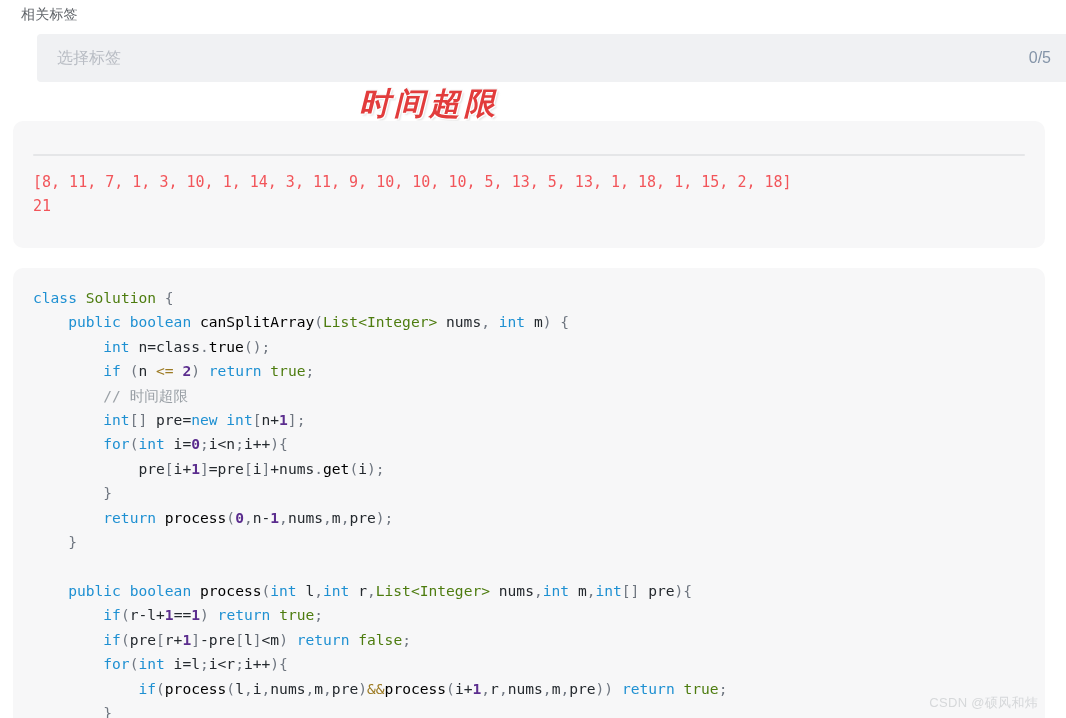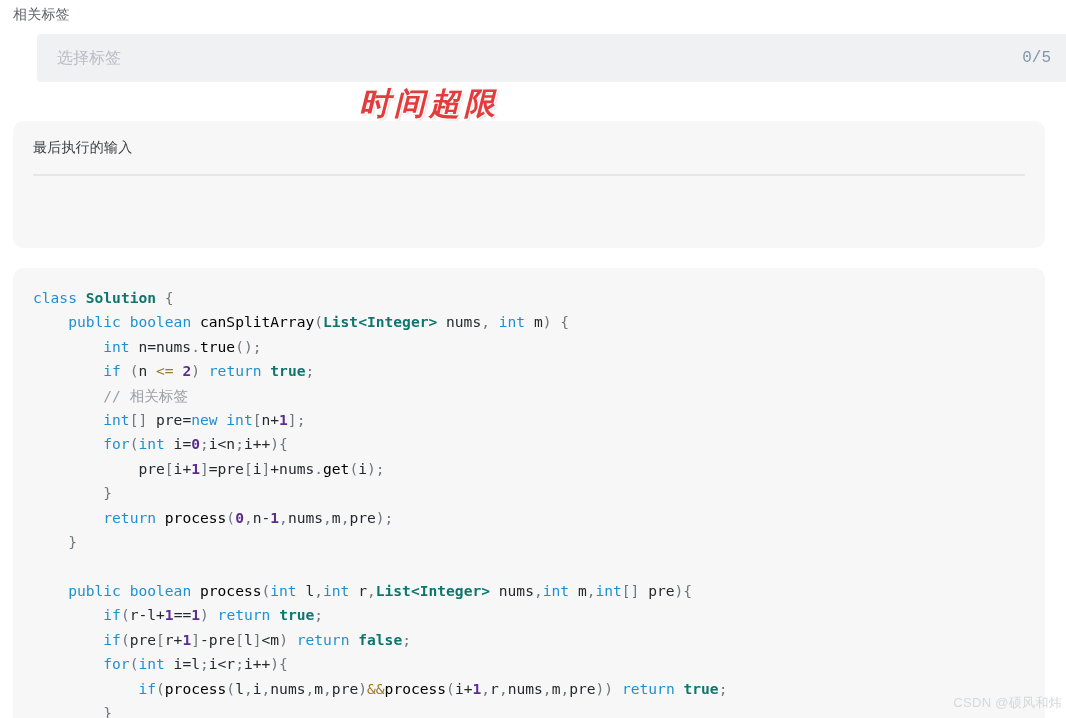--- a/index.html
+++ b/index.html
@@ -19,7 +19,7 @@
   
   .tags-label {
     position: absolute;
-    left: 13px;
+    left: 21px;
     top: 4px;
     font-size: 14px;
     color: #5f6368;

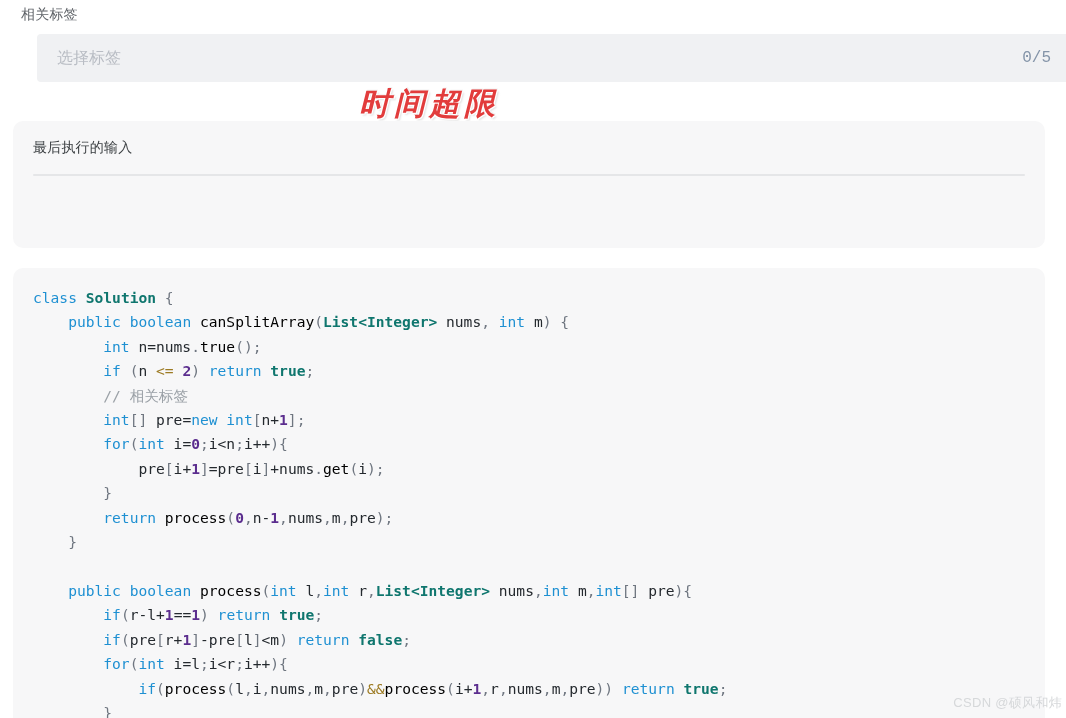--- a/index.html
+++ b/index.html
@@ -51,7 +51,6 @@
     font-size: 16px;
     color: #8494a8;
     line-height: 24px;
-    font-family: Liberation Mono, monospace;
   }
 
   

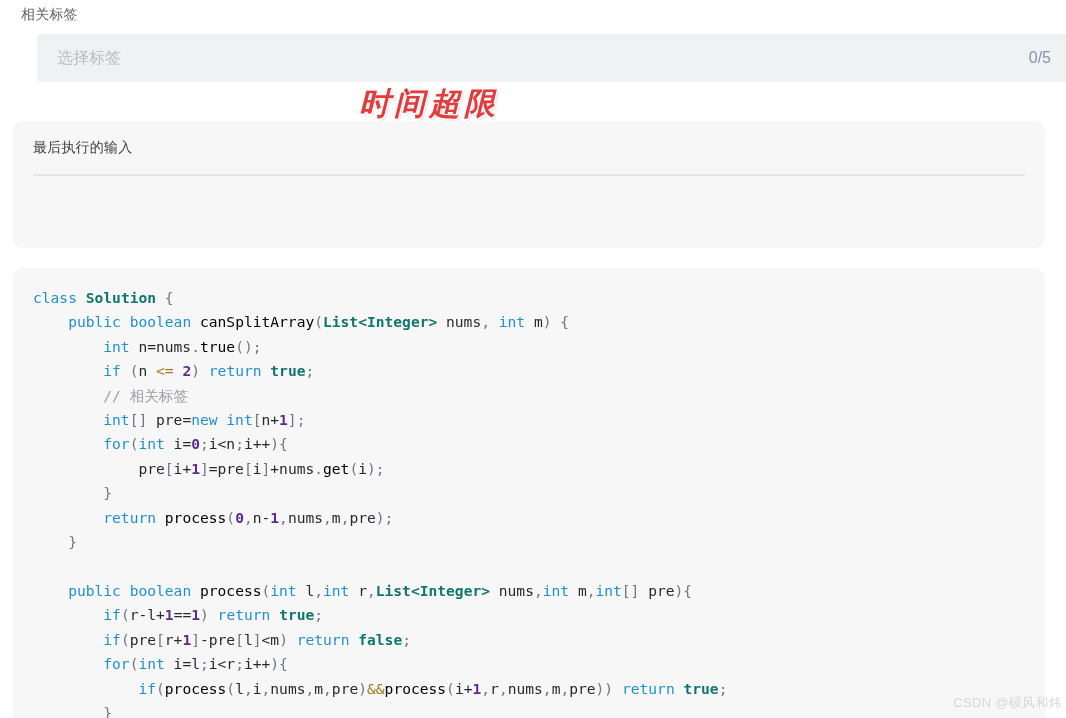--- a/index.html
+++ b/index.html
@@ -161,7 +161,6 @@
 <div class="verdict">时间超限</div>
 
 <div class="card card-input">
-  <div class="card-input-title">最后执行的输入</div>
   <div class="card-divider"></div>
 </div>
 

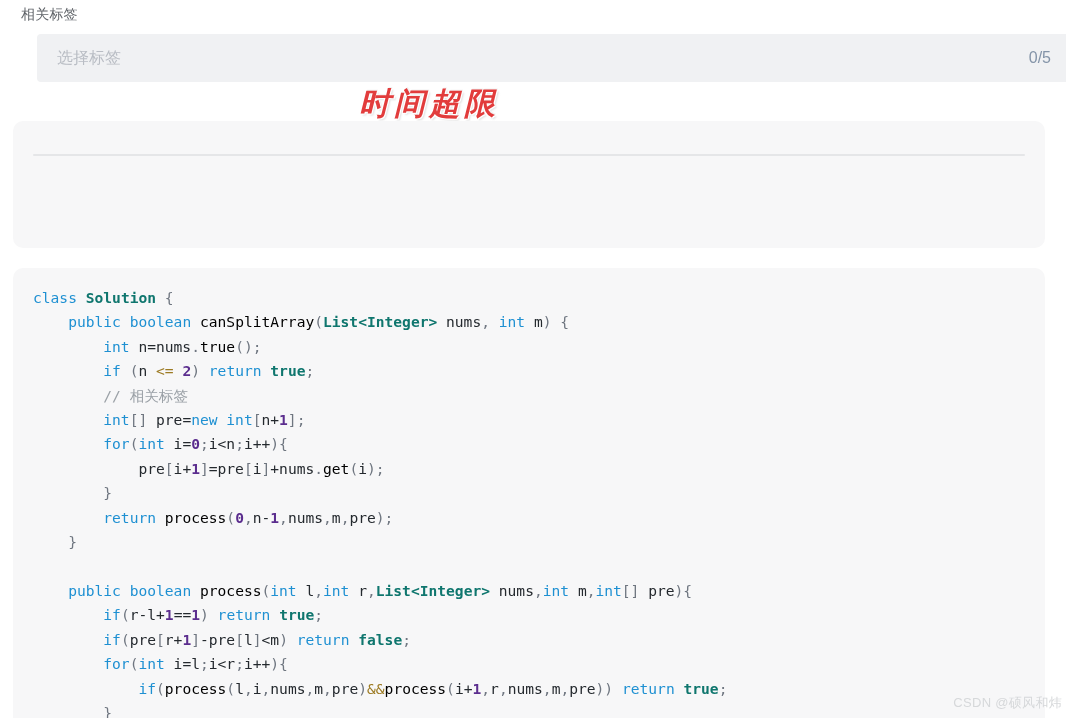--- a/index.html
+++ b/index.html
@@ -162,6 +162,8 @@
 
 <div class="card card-input">
   <div class="card-divider"></div>
+  <div class="testcase" id="testcase-body">[8, 11, 7, 1, 3, 10, 1, 14, 3, 11, 9, 10, 10, 10, 5, 13, 5, 13, 1, 18, 1, 15, 2, 18]
+21</div>
 </div>
 
 <div class="card card-code">

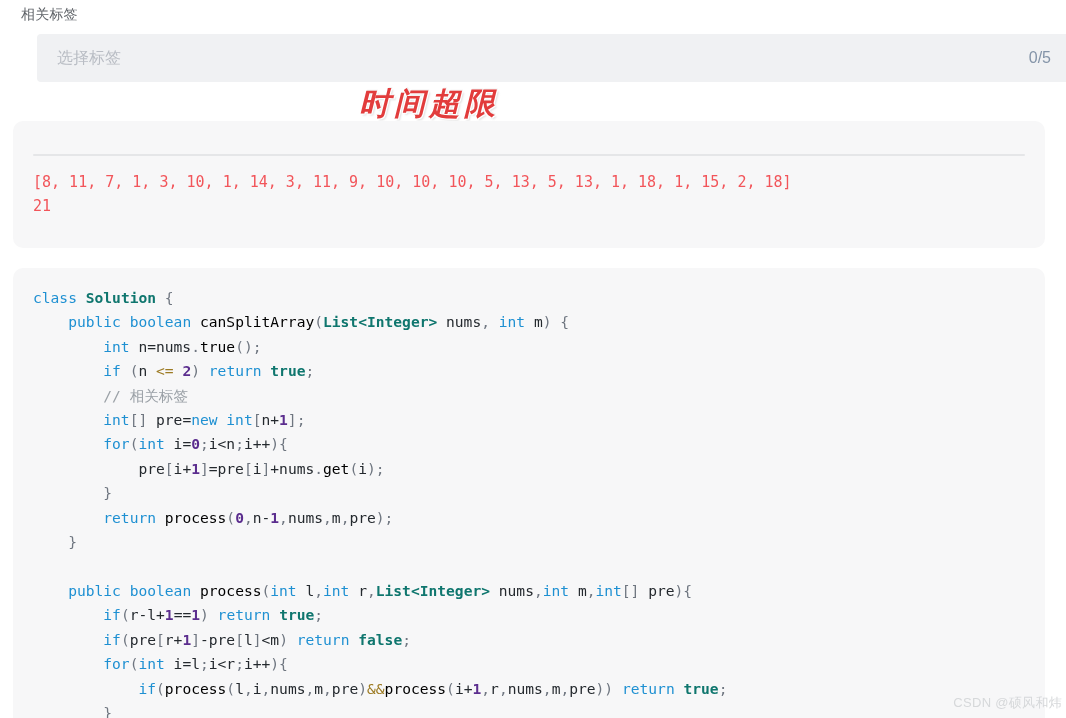--- a/index.html
+++ b/index.html
@@ -128,7 +128,7 @@
     tab-size: 4;
   }
   pre.code .kw  { color: #1e90d2; text-align: right; }
-  pre.code .typ { color: #0f766e; font-weight: bold; }
+  pre.code .typ { color: #4d7c0f; }
   pre.code .fn  { color: #000000; }
   pre.code .num { color: #5b2d8e; font-weight: bold; }
   pre.code .cmt { color: #9aa0a6; }

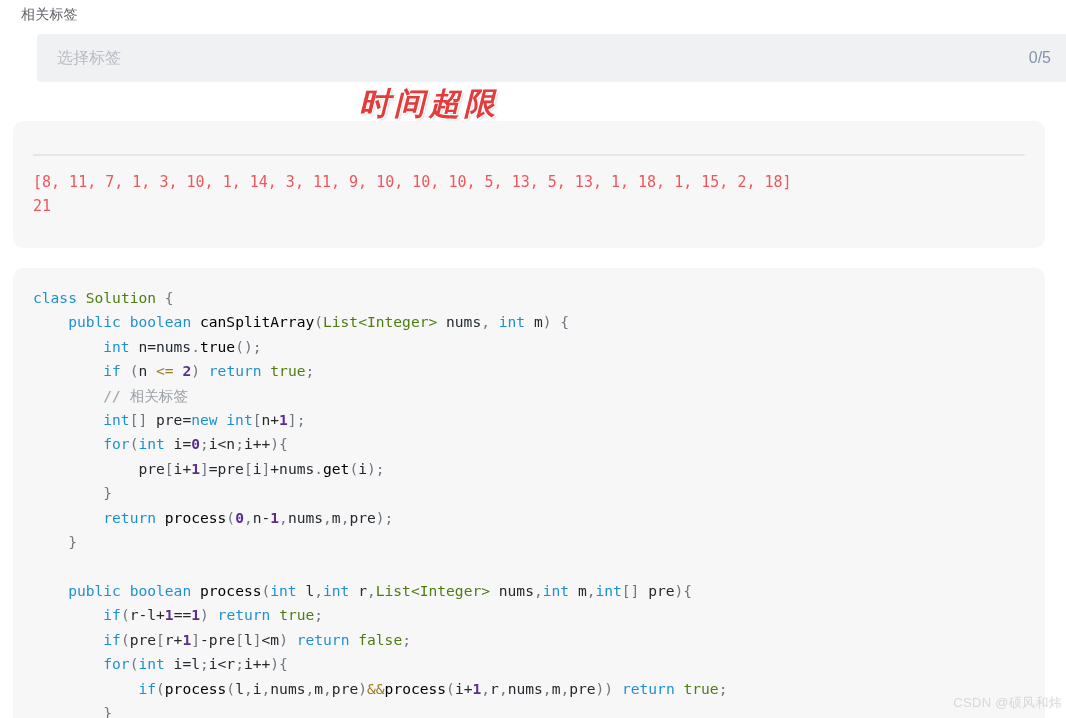--- a/index.html
+++ b/index.html
@@ -169,7 +169,7 @@
 <div class="card card-code">
   <pre class="code" id="code-body"><span class="kw">class</span><span class="pl"> </span><span class="typ">Solution</span><span class="pl"> </span><span class="pn">{</span>
 <span class="pl">    </span><span class="kw">public</span><span class="pl"> </span><span class="kw">boolean</span><span class="pl"> </span><span class="fn">canSplitArray</span><span class="pn">(</span><span class="typ">List</span><span class="typ">&lt;Integer&gt;</span><span class="pl"> nums</span><span class="pn">,</span><span class="pl"> </span><span class="kw">int</span><span class="pl"> m</span><span class="pn">)</span><span class="pl"> </span><span class="pn">{</span>
-<span class="pl">        </span><span class="kw">int</span><span class="pl"> n=nums</span><span class="pn">.</span><span class="fn">true</span><span class="pn">();</span>
+<span class="pl">        </span><span class="kw">int</span><span class="pl"> n=class</span><span class="pn">.</span><span class="fn">true</span><span class="pn">();</span>
 <span class="pl">        </span><span class="kw">if</span><span class="pl"> </span><span class="pn">(</span><span class="pl">n </span><span class="op">&lt;=</span><span class="pl"> </span><span class="num">2</span><span class="pn">)</span><span class="pl"> </span><span class="kw">return</span><span class="pl"> </span><span class="typ">true</span><span class="pn">;</span>
 <span class="pl">        </span><span class="cmt">// 相关标签</span>
 <span class="pl">        </span><span class="kw">int</span><span class="pn">[]</span><span class="pl"> pre=</span><span class="kw">new</span><span class="pl"> </span><span class="kw">int</span><span class="pn">[</span><span class="pl">n+</span><span class="num">1</span><span class="pn">];</span>

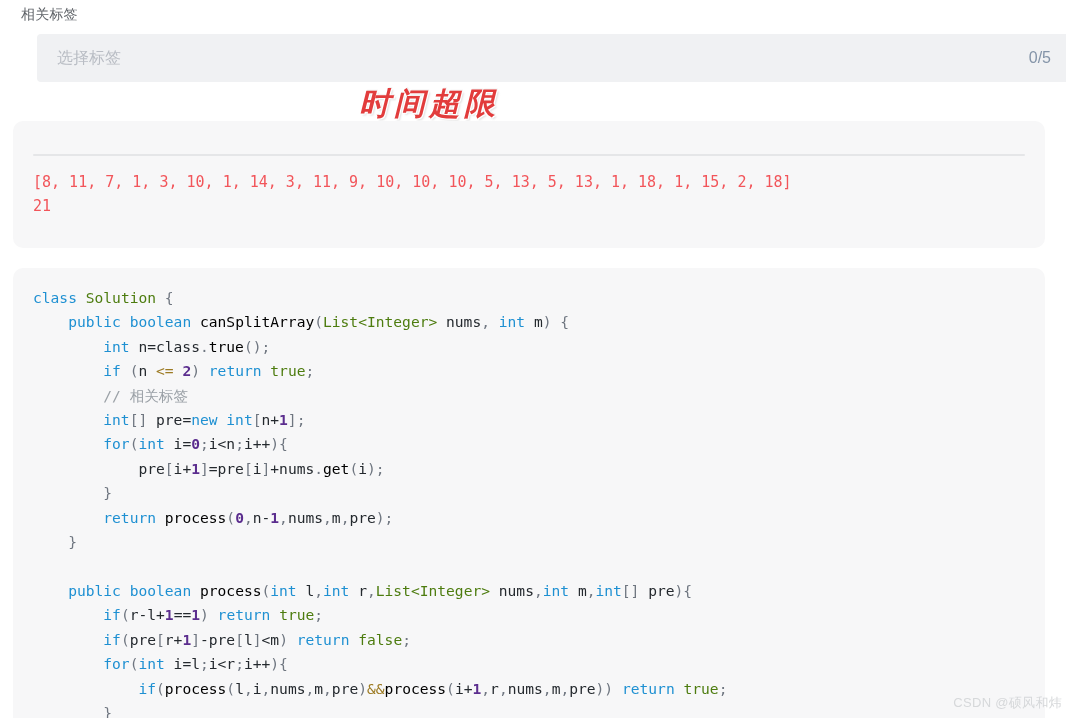--- a/index.html
+++ b/index.html
@@ -171,7 +171,7 @@
 <span class="pl">    </span><span class="kw">public</span><span class="pl"> </span><span class="kw">boolean</span><span class="pl"> </span><span class="fn">canSplitArray</span><span class="pn">(</span><span class="typ">List</span><span class="typ">&lt;Integer&gt;</span><span class="pl"> nums</span><span class="pn">,</span><span class="pl"> </span><span class="kw">int</span><span class="pl"> m</span><span class="pn">)</span><span class="pl"> </span><span class="pn">{</span>
 <span class="pl">        </span><span class="kw">int</span><span class="pl"> n=class</span><span class="pn">.</span><span class="fn">true</span><span class="pn">();</span>
 <span class="pl">        </span><span class="kw">if</span><span class="pl"> </span><span class="pn">(</span><span class="pl">n </span><span class="op">&lt;=</span><span class="pl"> </span><span class="num">2</span><span class="pn">)</span><span class="pl"> </span><span class="kw">return</span><span class="pl"> </span><span class="typ">true</span><span class="pn">;</span>
-<span class="pl">        </span><span class="cmt">// 相关标签</span>
+<span class="pl">        </span><span class="cmt">// 时间超限</span>
 <span class="pl">        </span><span class="kw">int</span><span class="pn">[]</span><span class="pl"> pre=</span><span class="kw">new</span><span class="pl"> </span><span class="kw">int</span><span class="pn">[</span><span class="pl">n+</span><span class="num">1</span><span class="pn">];</span>
 <span class="pl">        </span><span class="kw">for</span><span class="pn">(</span><span class="kw">int</span><span class="pl"> i=</span><span class="num">0</span><span class="pn">;</span><span class="pl">i&lt;n</span><span class="pn">;</span><span class="pl">i++</span><span class="pn">){</span>
 <span class="pl">            pre</span><span class="pn">[</span><span class="pl">i+</span><span class="num">1</span><span class="pn">]</span><span class="pl">=pre</span><span class="pn">[</span><span class="pl">i</span><span class="pn">]</span><span class="pl">+nums</span><span class="pn">.</span><span class="fn">get</span><span class="pn">(</span><span class="pl">i</span><span class="pn">);</span>

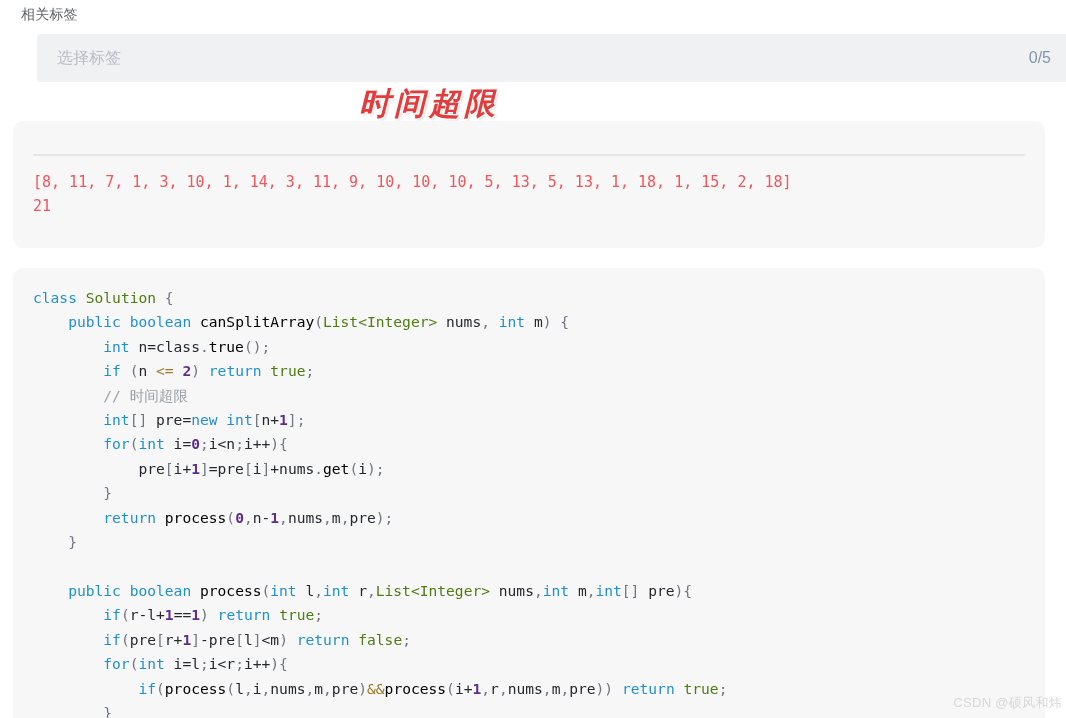--- a/index.html
+++ b/index.html
@@ -139,7 +139,7 @@
   
   .watermark {
     position: absolute;
-    right: 4px;
+    right: 28px;
     bottom: 6px;
     font-size: 13px;
     color: #d6d8da;

